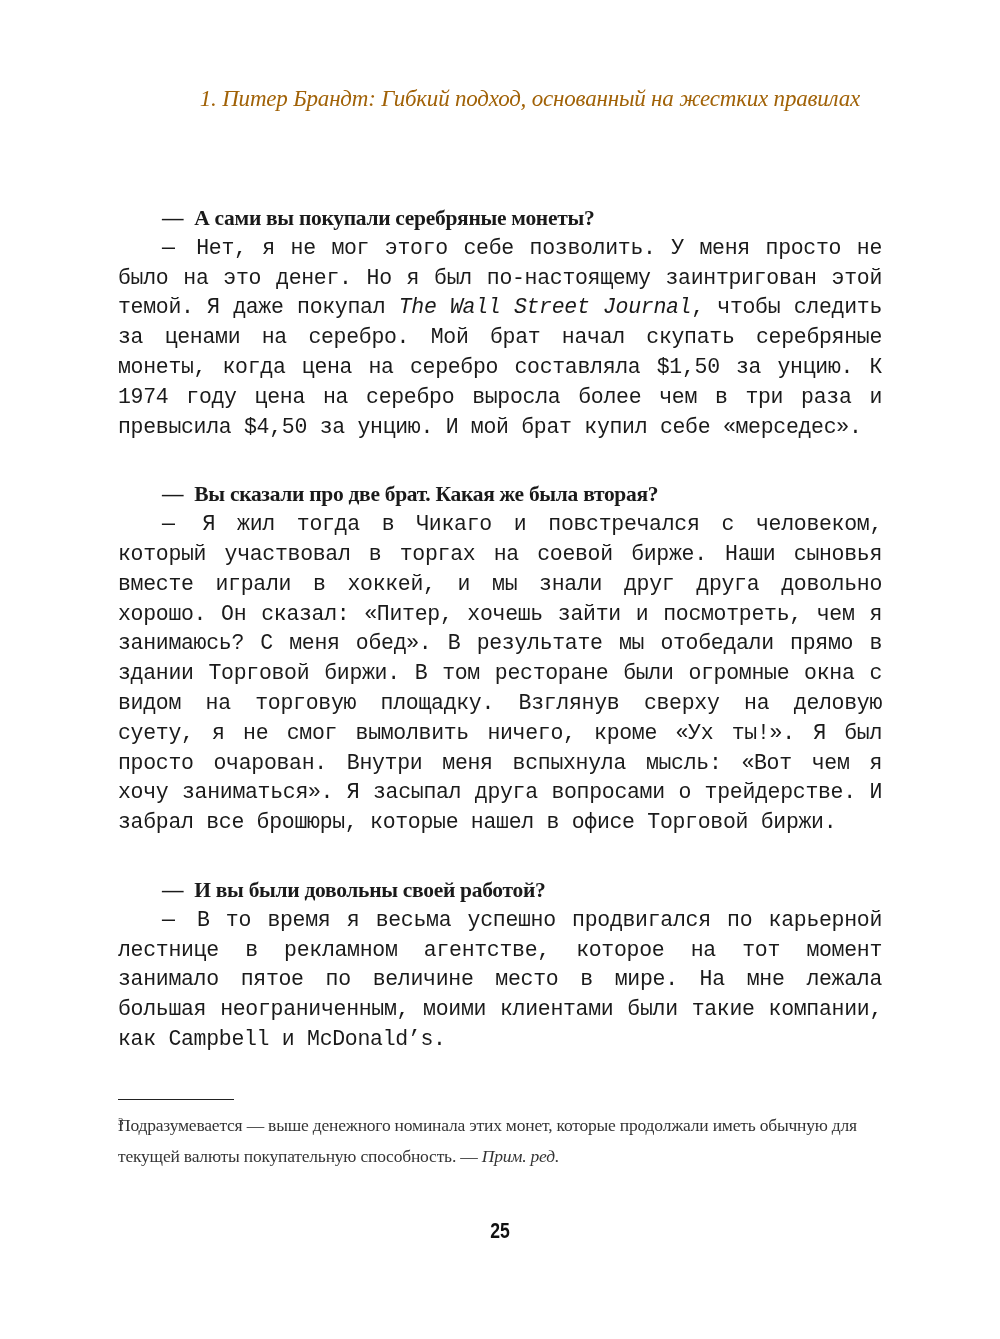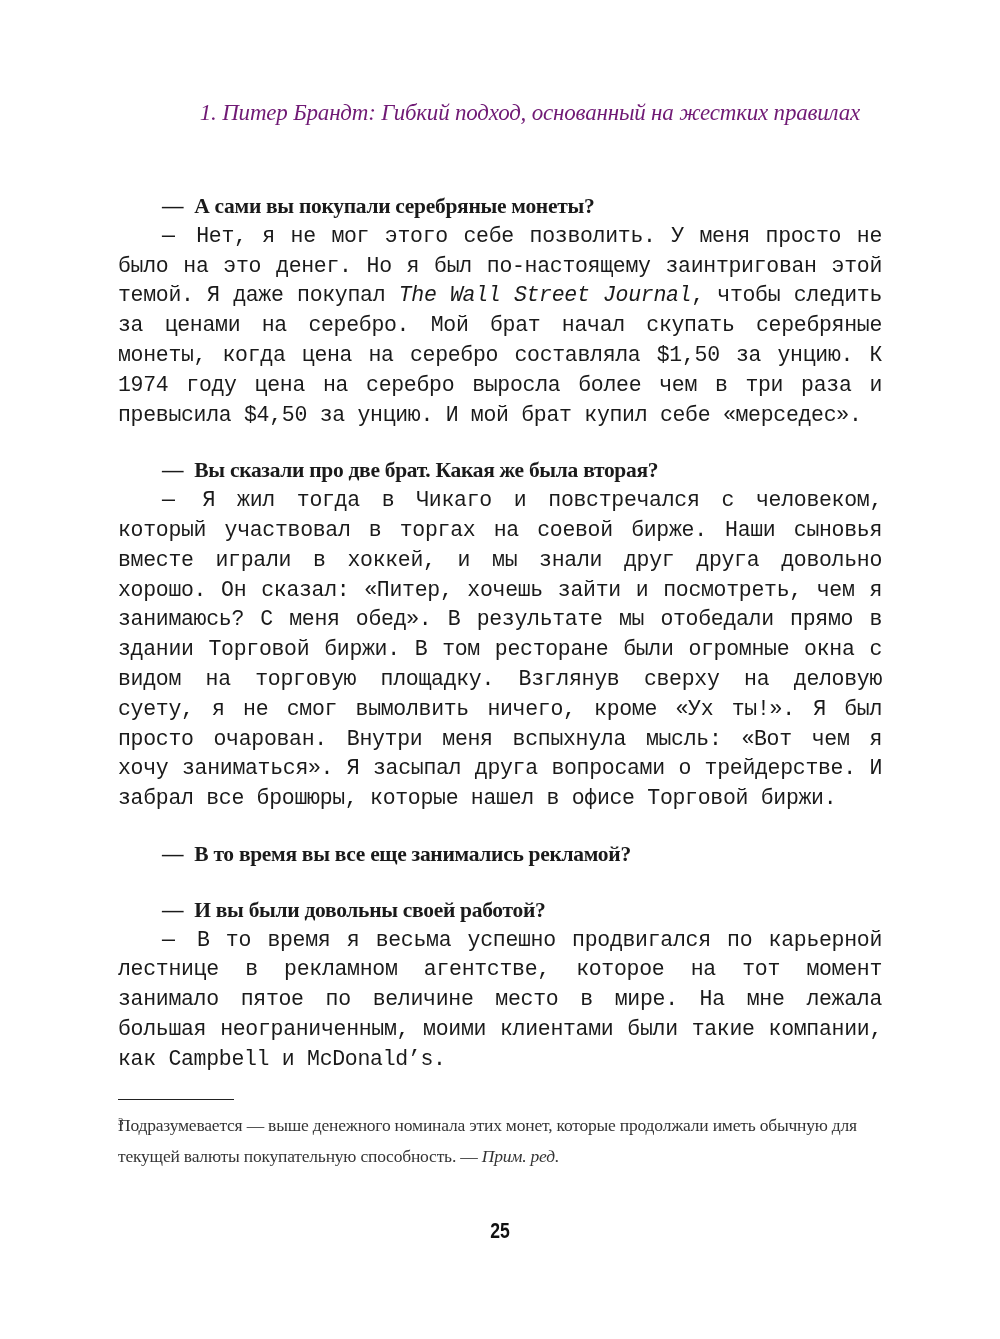--- a/index.html
+++ b/index.html
@@ -17,11 +17,11 @@
     }
     .running-head {
       position: absolute;
-      top: 100px;
+      top: 86px;
       right: 140px;
       font-style: italic;
       font-size: 23px;
-      color: #701a75;
+      color: #a16207;
       letter-spacing: -0.2px;
       white-space: nowrap;
     }

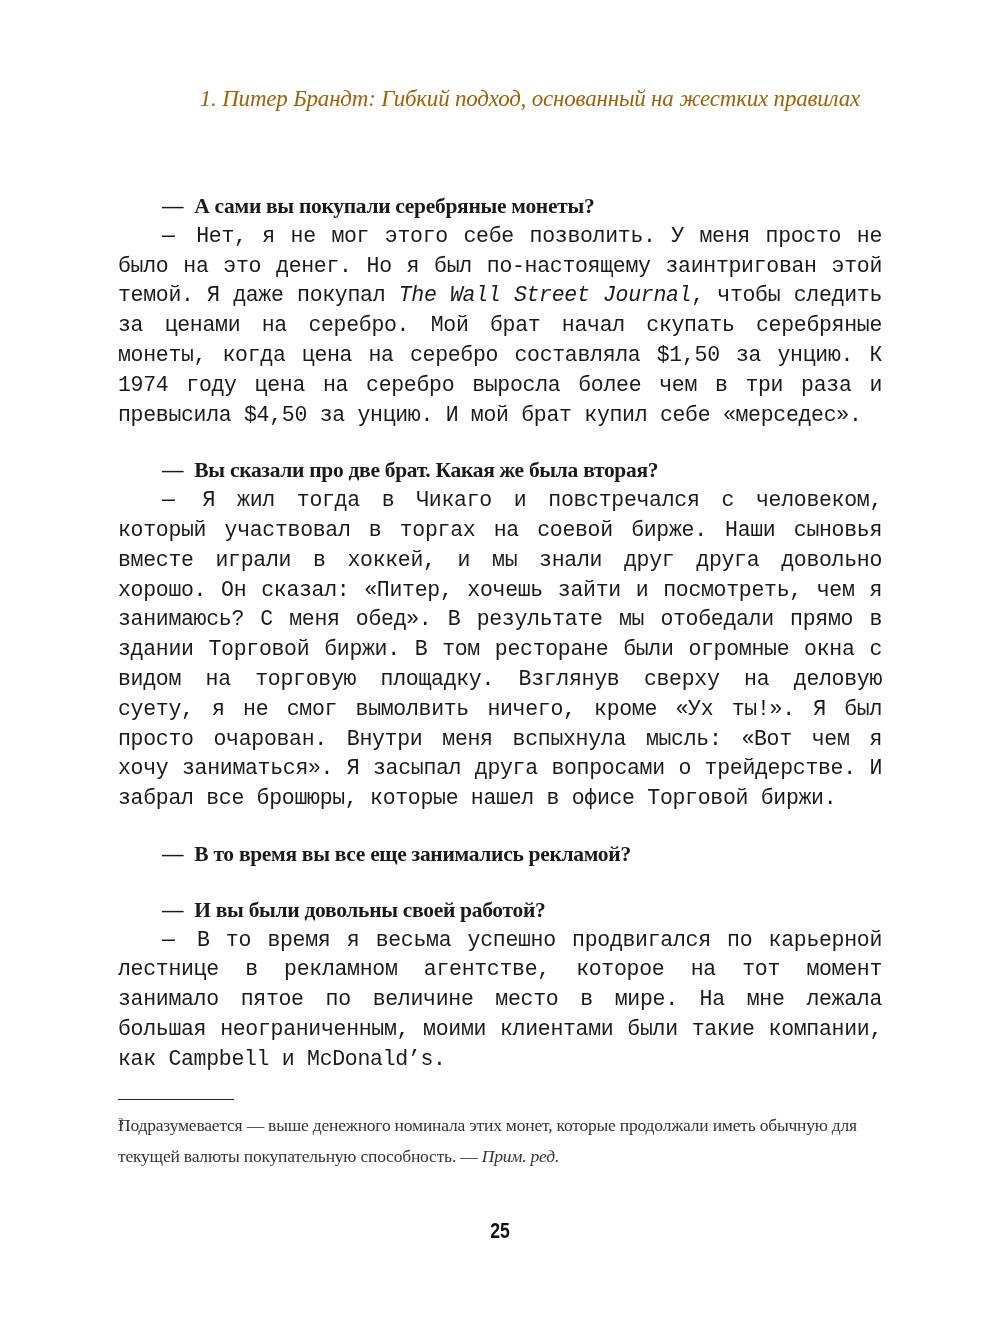--- a/index.html
+++ b/index.html
@@ -43,7 +43,7 @@
     .content .q {
       font-weight: bold;
       text-indent: 44px;
-      margin-top: 26px;
+      margin-top: 38px;
     }
     sup.fnref {
       font-size: 11px;

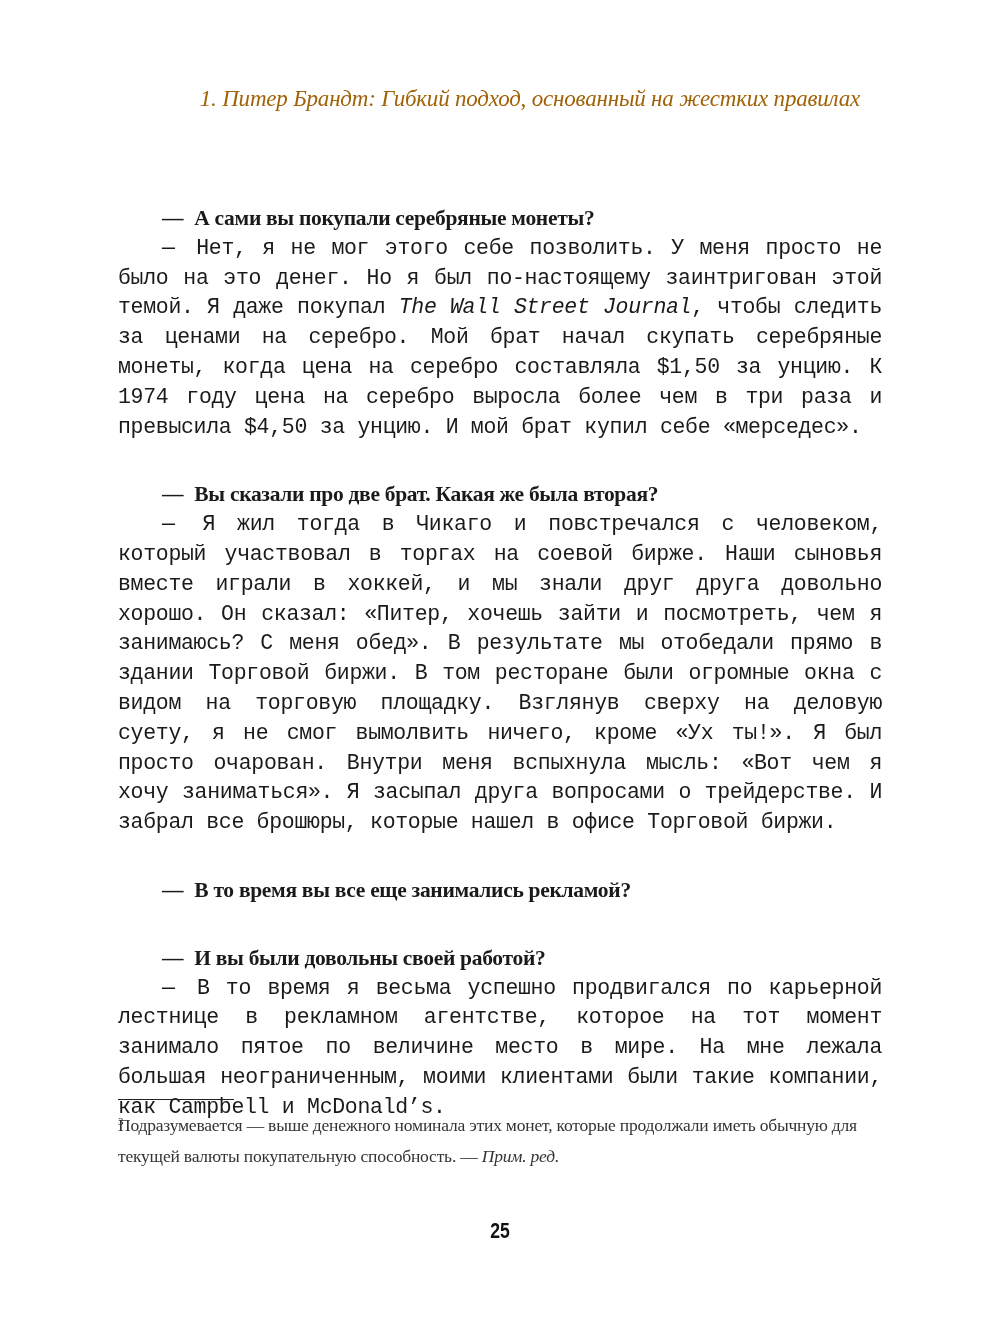--- a/index.html
+++ b/index.html
@@ -105,7 +105,6 @@
   <p class="q"><span class="dash">—</span> <span>Вы сказали про две брат. Какая же была вторая?</span></p>
   <p class="indent"><span class="dash">—</span> <span>Я жил тогда в Чикаго и повстречался с человеком, который участвовал в торгах на соевой бирже. Наши сыновья вместе играли в хоккей, и мы знали друг друга довольно хорошо. Он сказал: «Питер, хочешь зайти и посмотреть, чем я занимаюсь? С меня обед». В результате мы отобедали прямо в здании Торговой биржи. В том ресторане были огромные окна с видом на торговую площадку. Взглянув сверху на деловую суету, я не смог вымолвить ничего, кроме «Ух ты!». Я был просто очарован. Внутри меня вспыхнула мысль: «Вот чем я хочу заниматься». Я засыпал друга вопросами о трейдерстве. И забрал все брошюры, которые нашел в офисе Торговой биржи.</span></p>
 
-  <p class="q"><span class="dash">—</span> <span>В то время вы все еще занимались рекламой?</span></p>
 
   <p class="q"><span class="dash">—</span> <span>И вы были довольны своей работой?</span></p>
   <p class="indent"><span class="dash">—</span> <span>В то время я весьма успешно продвигался по карьерной лестнице в рекламном агентстве, которое на тот момент занимало пятое по величине место в мире. На мне лежала большая неограниченным, моими клиентами были такие компании, как Campbell и McDonald’s.</span></p>

